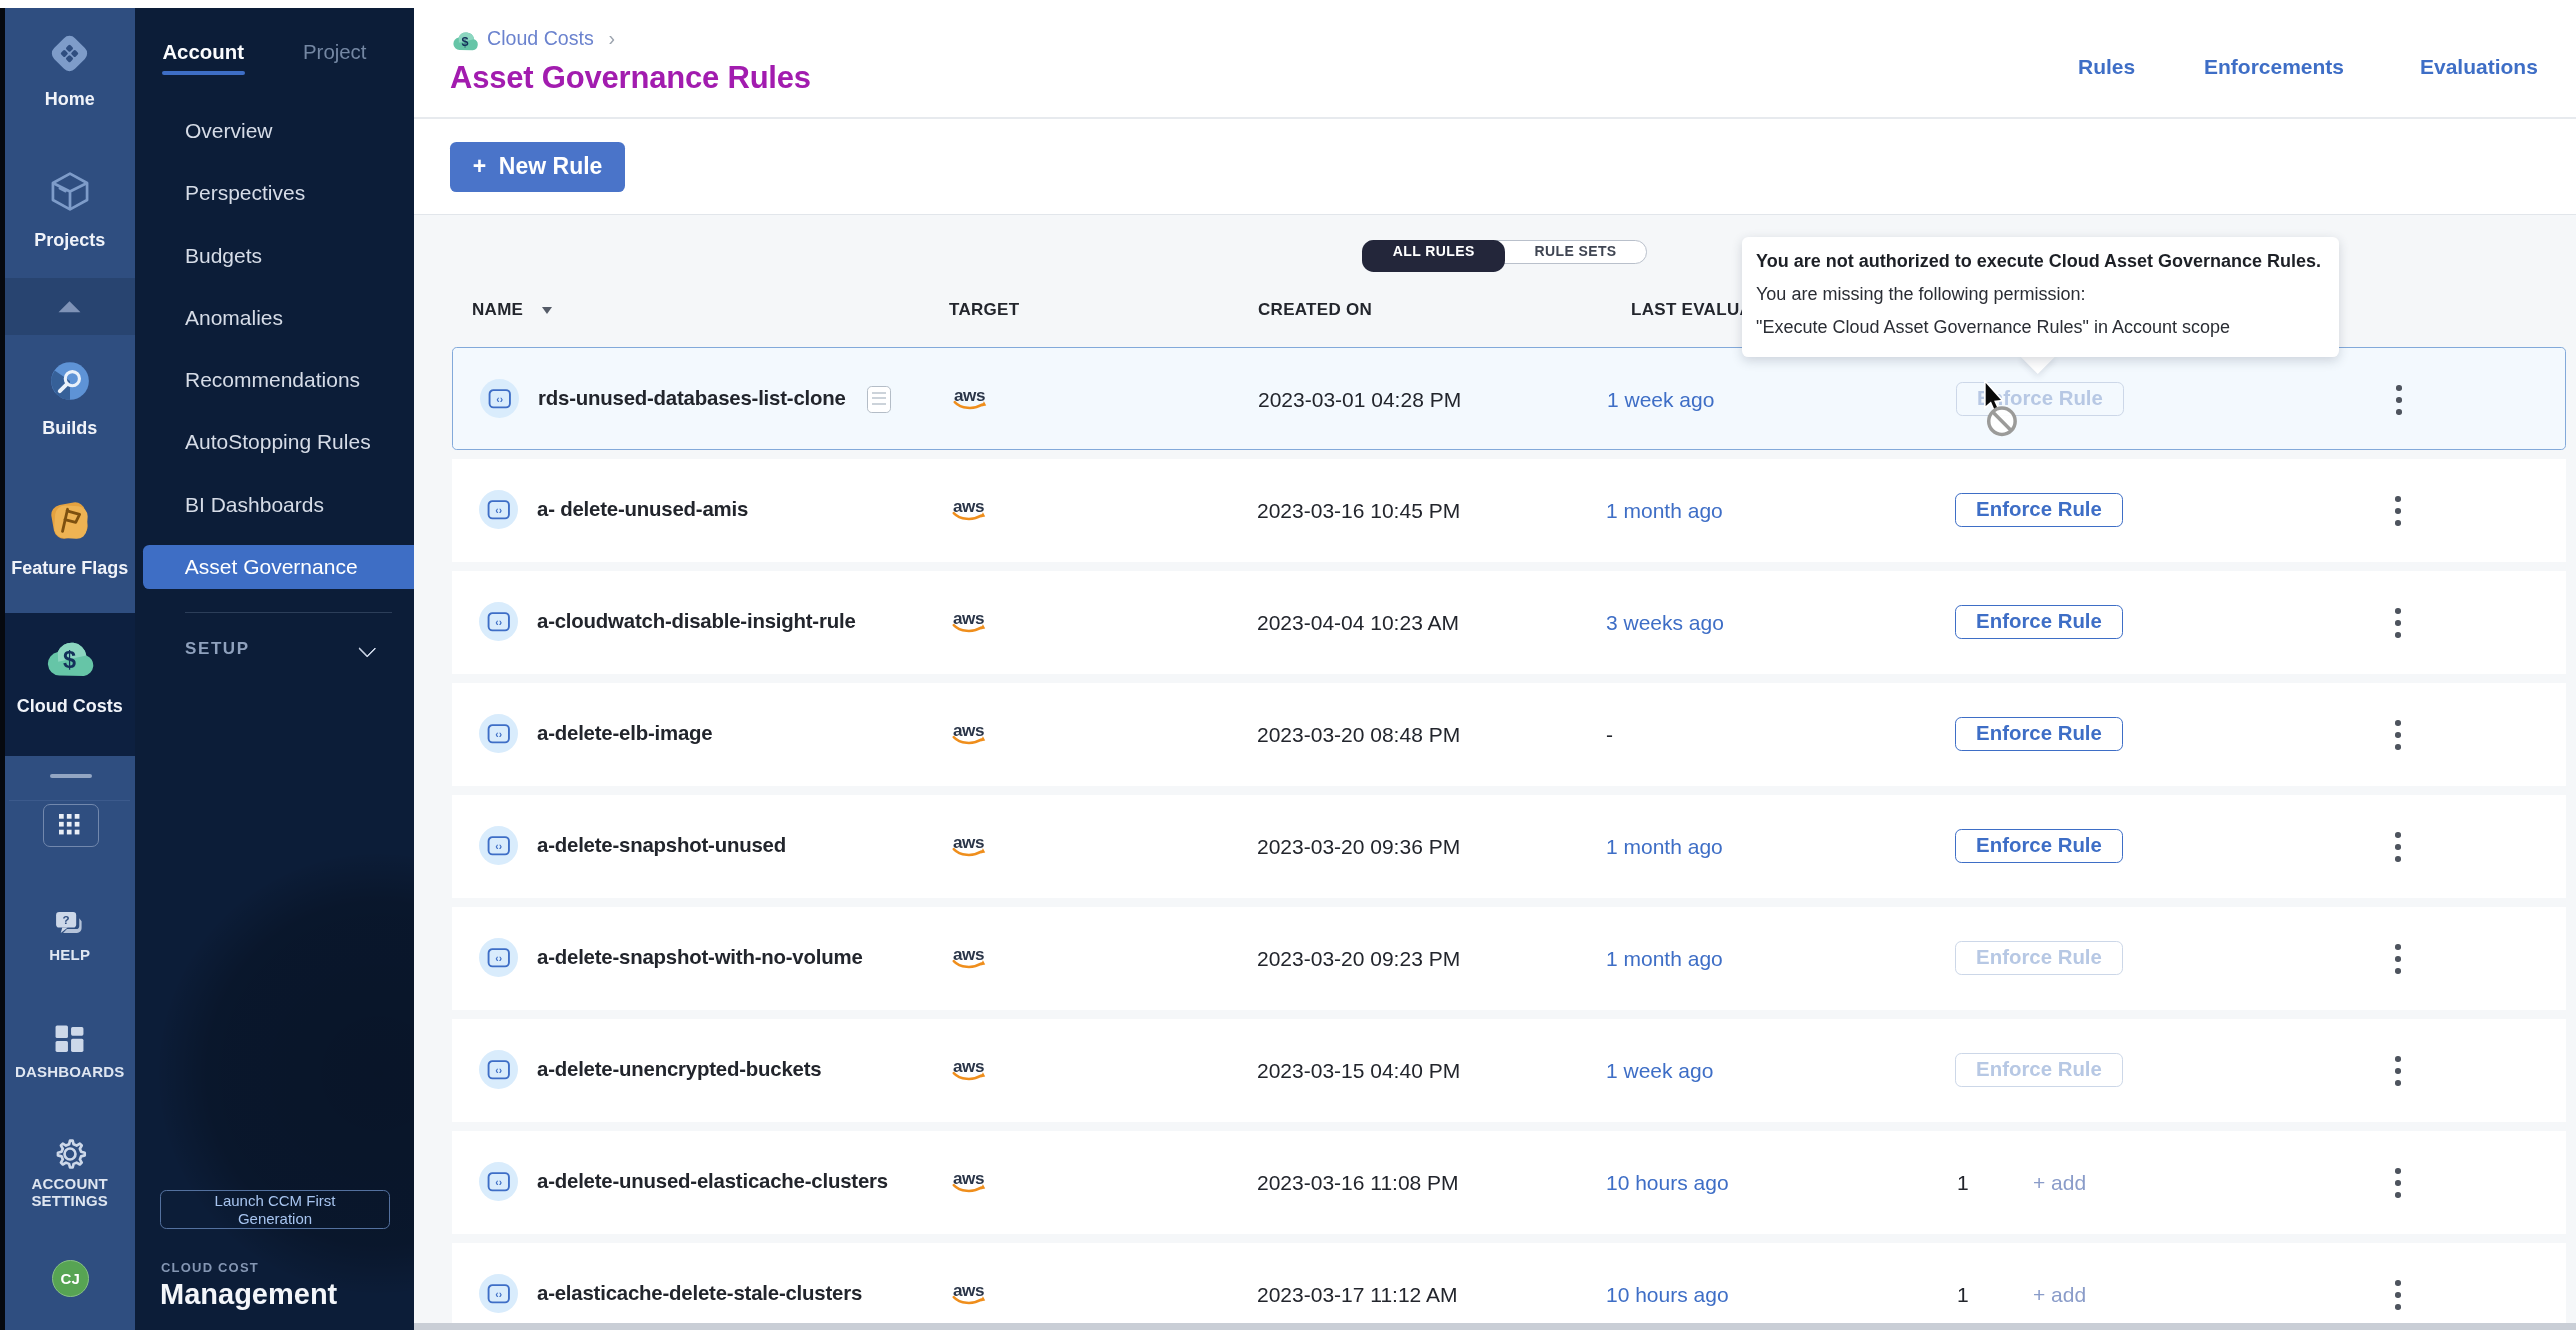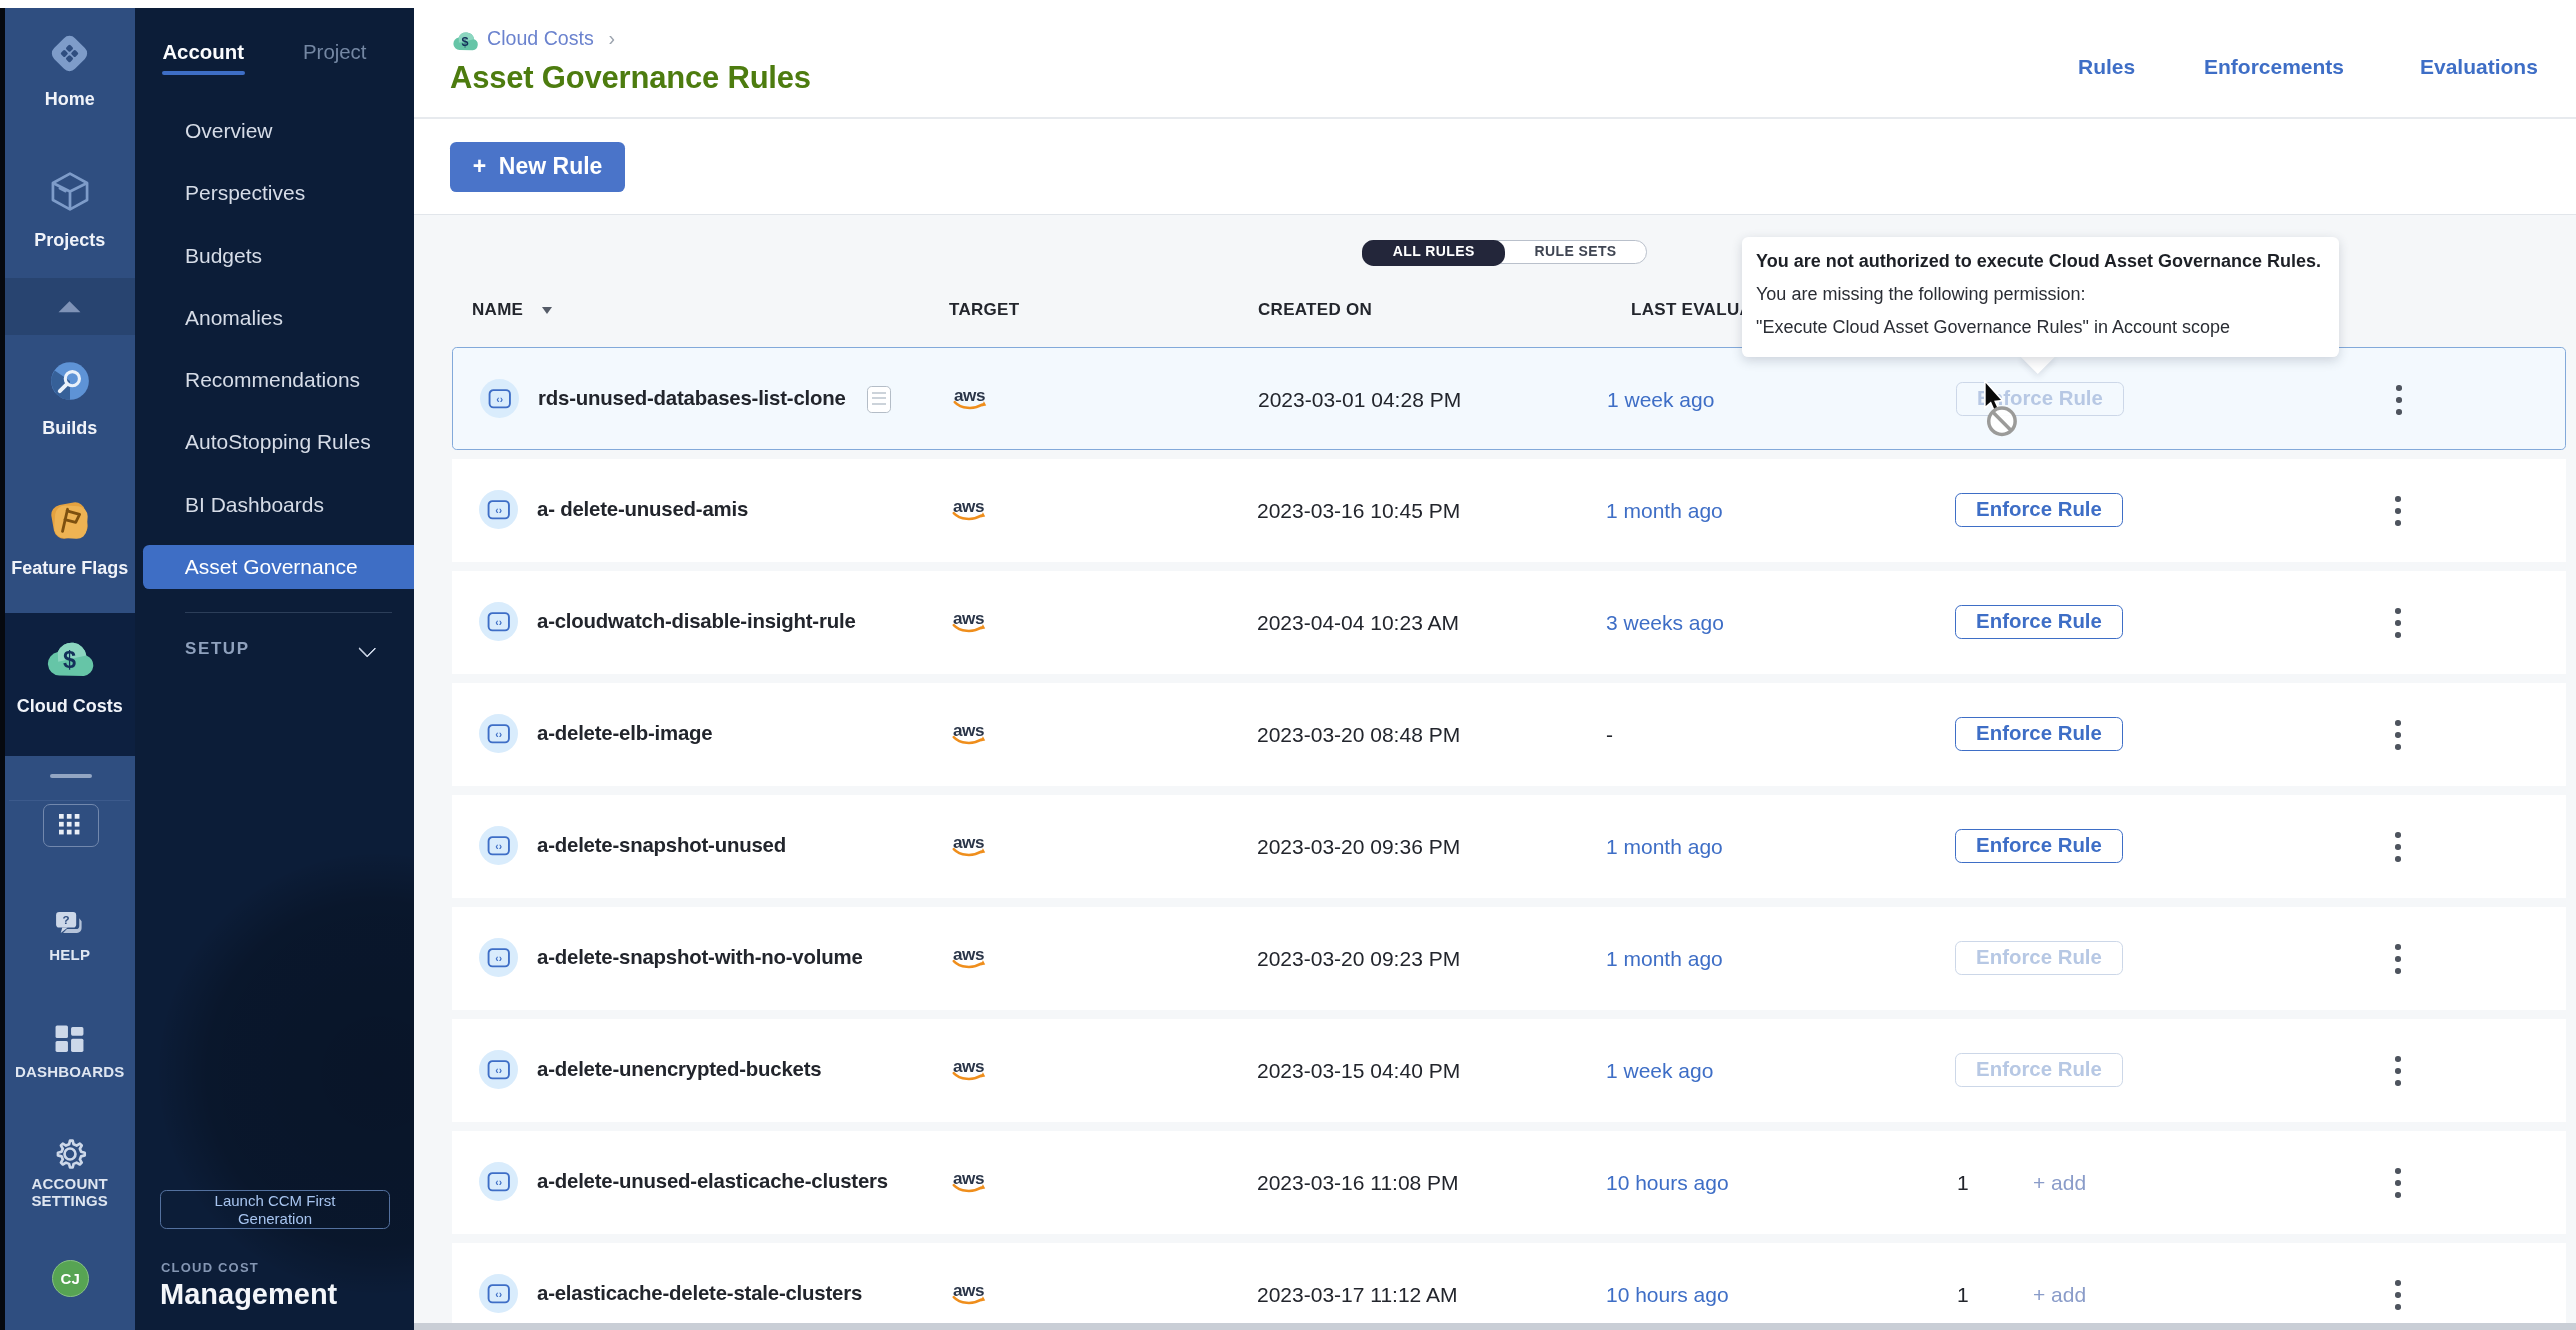--- a/index.html
+++ b/index.html
@@ -37,7 +37,7 @@
   #content-bg { position:absolute; left:0; top:215px; width:2162px; height:1115px; background:#f5f7f9;}
   #crumb { position:absolute; left:73px; top:27.4px; font-size:19.6px; color:#6a82ce;}
   #crumb .gt { color:#9aa2ad; margin-left:9.4px; font-size:19.6px;}
-  #title { position:absolute; left:36px; top:60px; font-size:31px; font-weight:bold; color:#4d7c0f; letter-spacing:-0.2px;}
+  #title { position:absolute; left:36px; top:60px; font-size:31px; font-weight:bold; color:#a21caf; letter-spacing:-0.2px;}
   .navlink { position:absolute; top:55px; font-size:21px; font-weight:bold; color:#3e6ec6;}
   #newrule { position:absolute; left:36px; top:142px; width:175px; height:50px; background:#4a74c9; border-radius:6.3px; color:#fff; font-size:23px; font-weight:bold; text-align:center; line-height:49px;}
   #search { position:absolute; left:1722px; top:143px; width:427px; height:47px; background:#fafdff; border:1.6px solid #b9d2e5; border-radius:6.3px;}

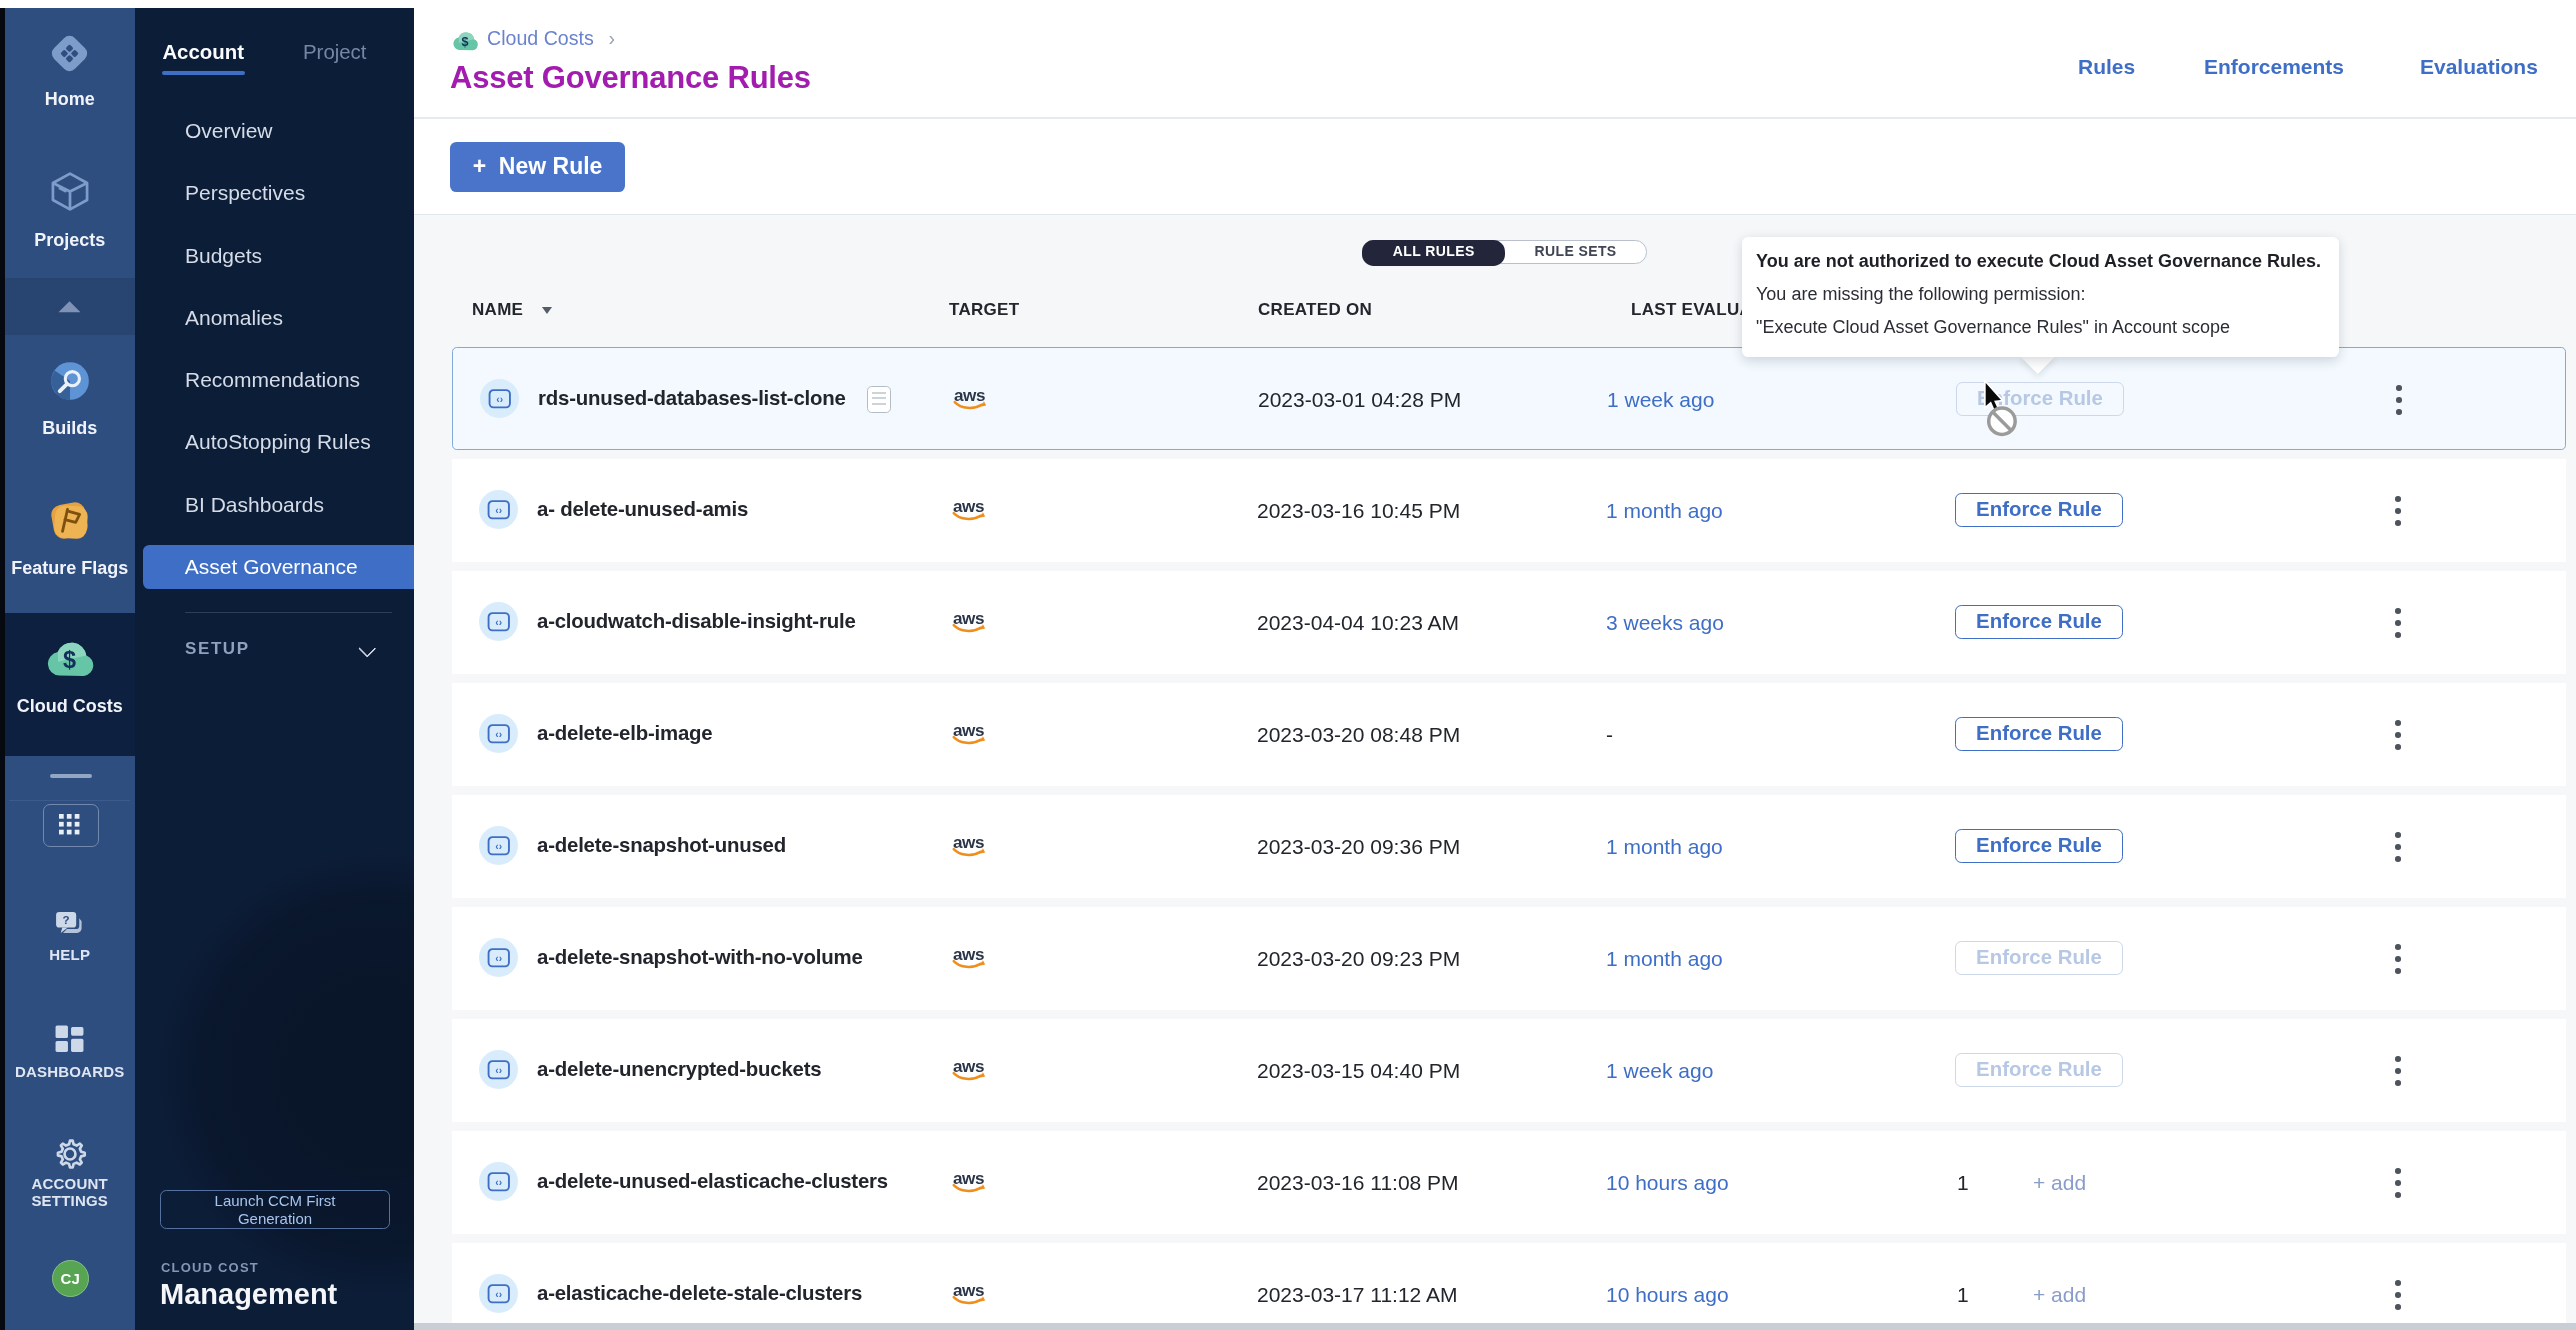--- a/index.html
+++ b/index.html
@@ -44,7 +44,7 @@
   #search span { position:absolute; left:49px; top:10.2px; font-size:21px; color:#99a3ae;}
   
   #pill { position:absolute; left:948px; top:240px; width:285px; height:23.5px; border:1.2px solid #b9c0cb; border-radius:11.7px; background:#fff;}
-  #pill .all { position:absolute; left:-0.8px; top:-0.8px; width:143px; height:26px; background:#23263a; border-radius:11.7px; color:#fff; font-size:14px; font-weight:bold; text-align:center; line-height:23px; letter-spacing:0.4px;}
+  #pill .all { position:absolute; left:-0.8px; top:-0.8px; width:143px; height:32px; background:#23263a; border-radius:11.7px; color:#fff; font-size:14px; font-weight:bold; text-align:center; line-height:23px; letter-spacing:0.4px;}
   #pill .sets { position:absolute; left:150px; top:0px; width:125px; font-size:14px; font-weight:bold; color:#3f4552; text-align:center; line-height:21px; letter-spacing:0.4px;}
   
   .th { position:absolute; top:300px; font-size:17px; font-weight:bold; color:#23262d; letter-spacing:0.3px;}

